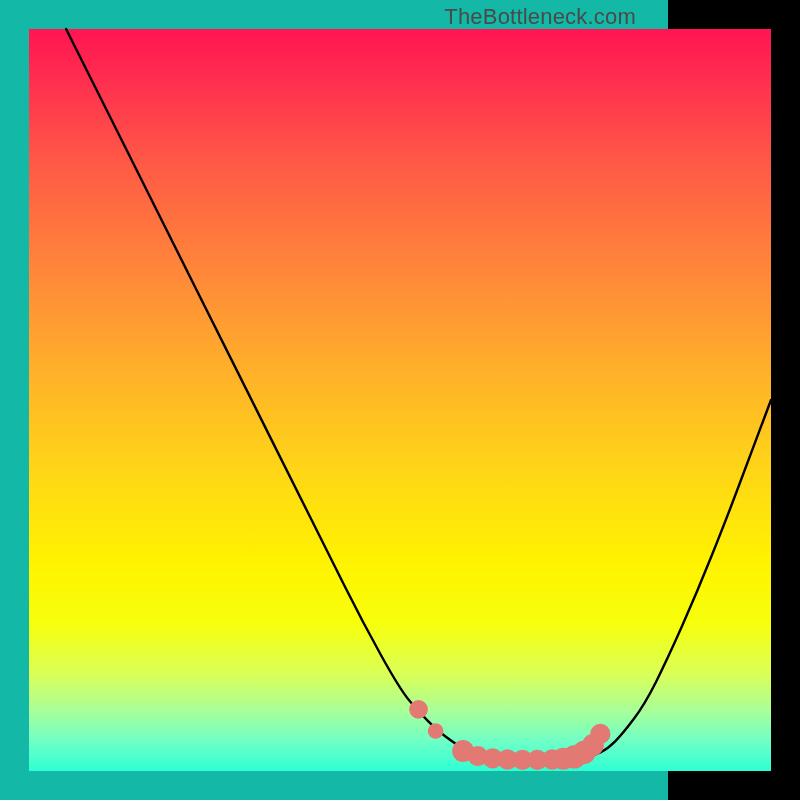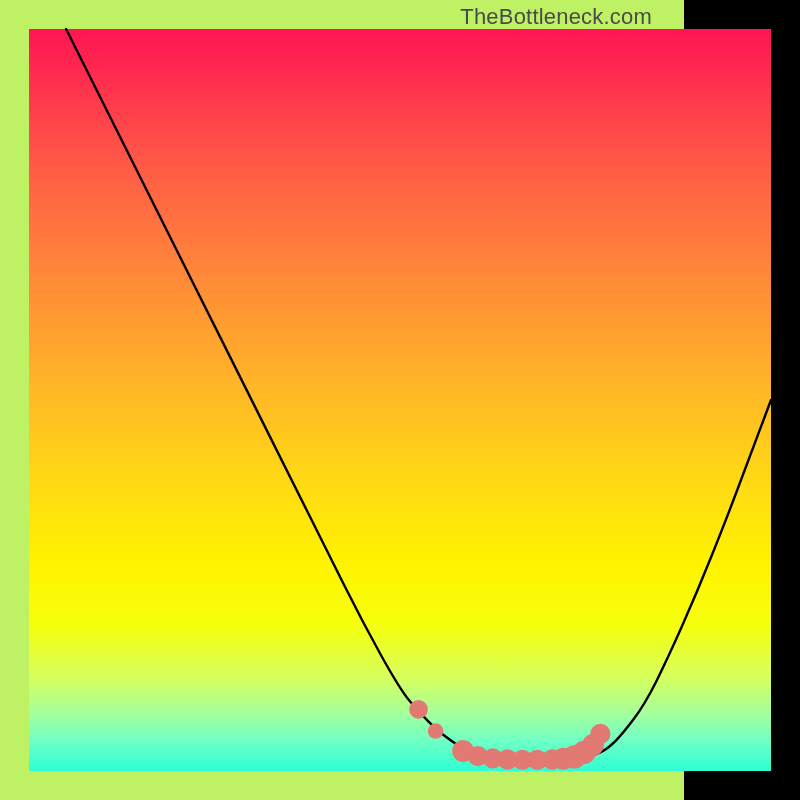--- a/index.html
+++ b/index.html
@@ -17,8 +17,7 @@
     top: 0;
     width: 668px;
     height: 800px;
-    background: #bef264;
-    padding-left: 16px;
+    background: #14b8a6;
   }
   .plot {
     position: absolute;

